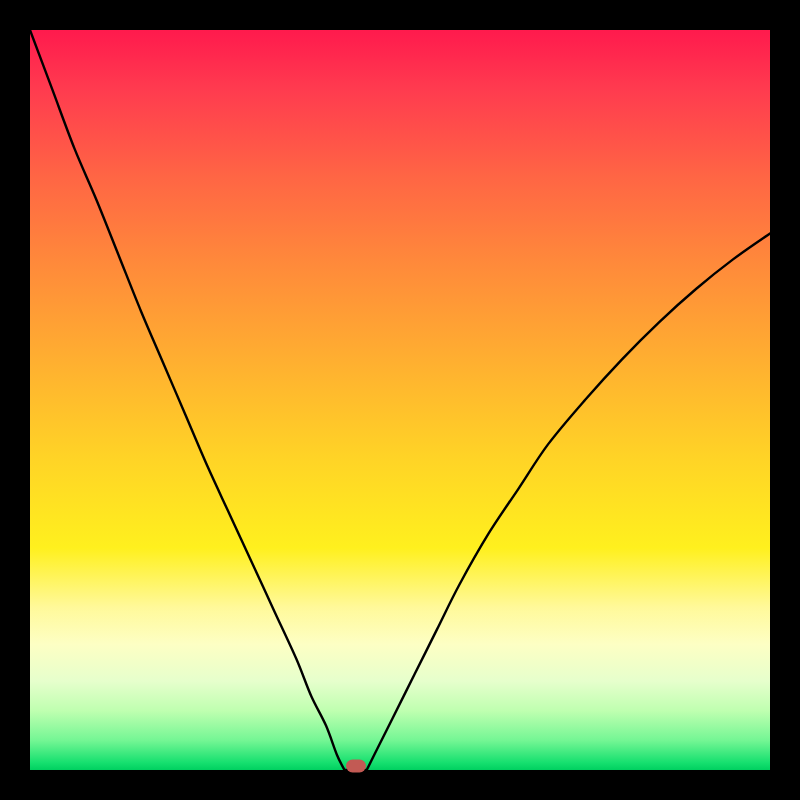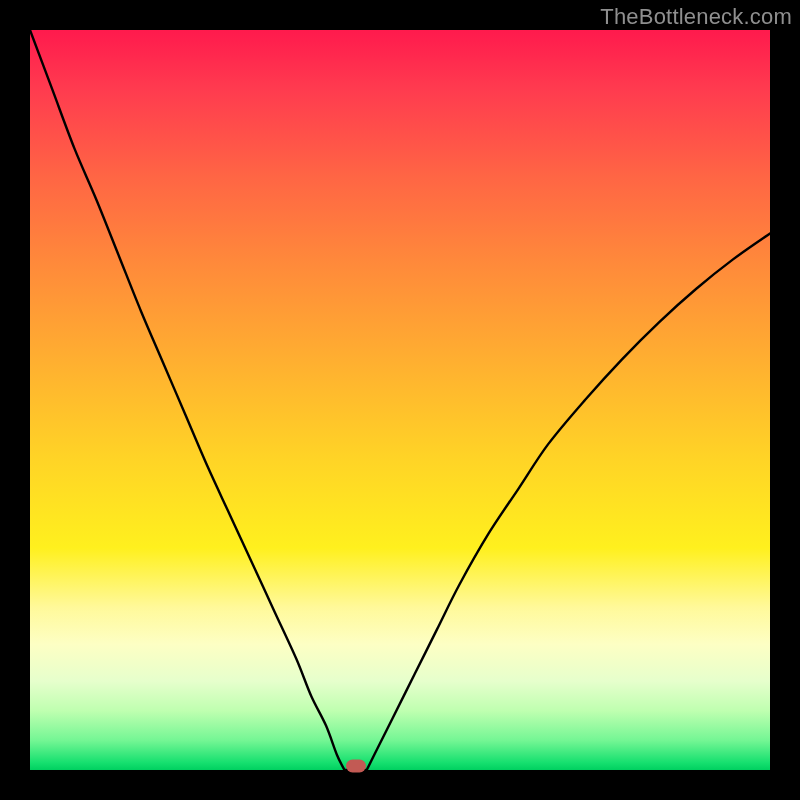--- a/index.html
+++ b/index.html
@@ -81,7 +81,6 @@
 
   </div>
 
-  <div class="watermark">TheBottleneck.com</div>
 
 </div>
 

